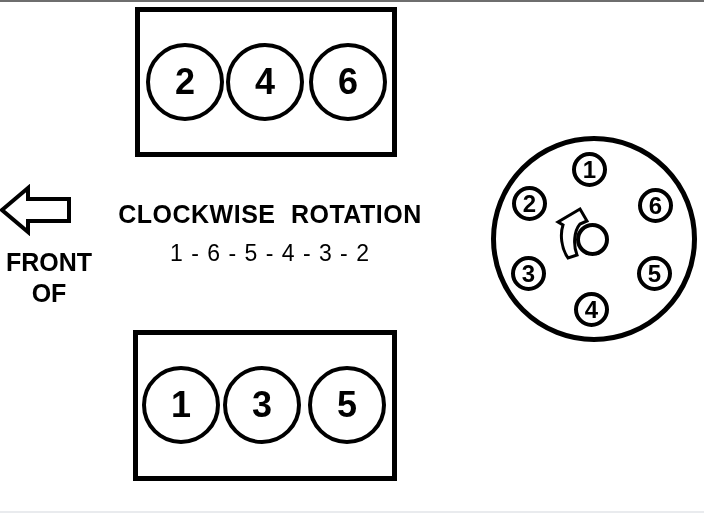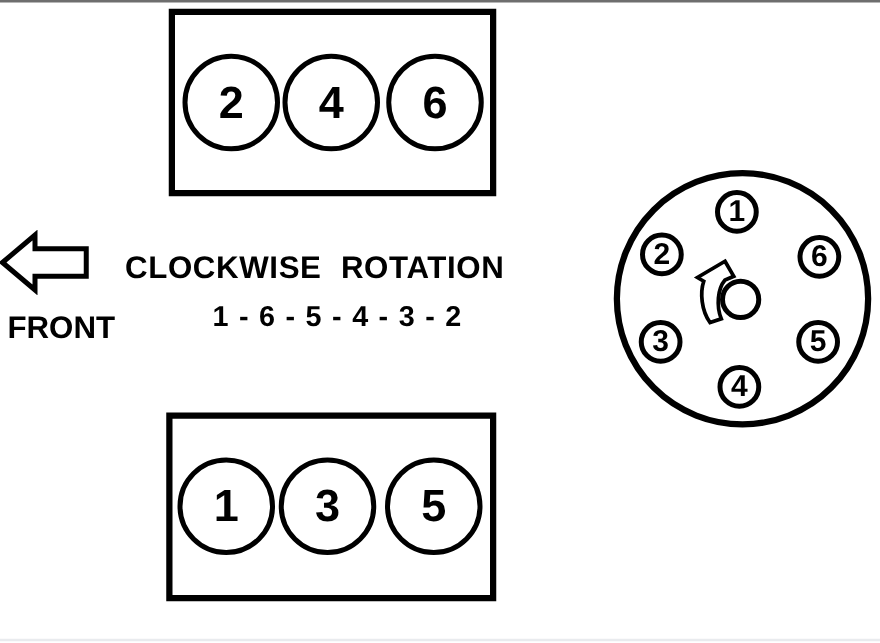--- a/index.html
+++ b/index.html
@@ -42,7 +42,7 @@
 
   .rotation-label {
     position: absolute; left: 100px; top: 200px; width: 340px;
-    font-weight: bold; font-size: 25px;
+    text-align: center; font-weight: bold; font-size: 25px;
     letter-spacing: 0.5px; word-spacing: 8px; white-space: nowrap;
   }
   .firing-order {

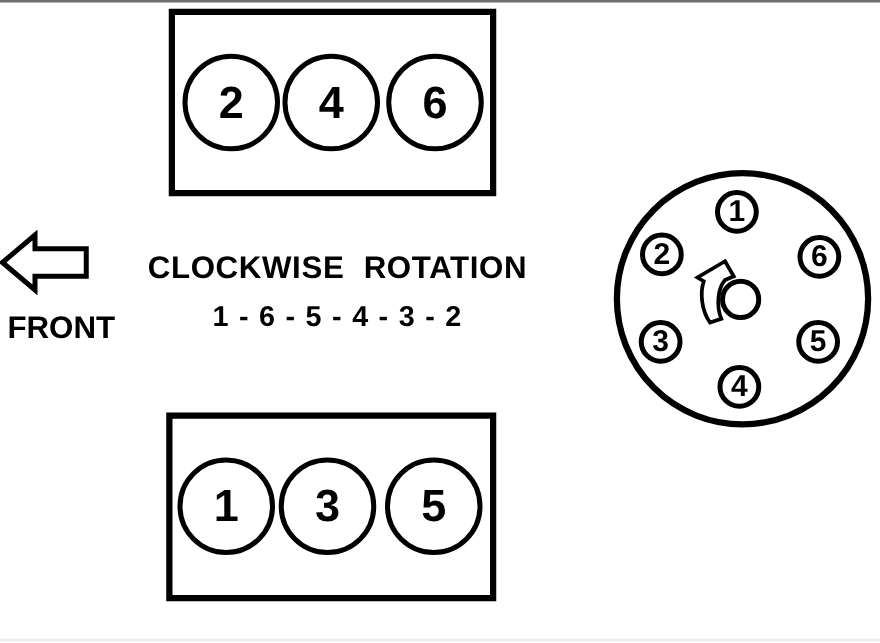--- a/index.html
+++ b/index.html
@@ -47,7 +47,7 @@
   }
   .firing-order {
     position: absolute; left: 100px; top: 240px; width: 340px;
-    text-align: center; font-weight: bold; font-size: 23px;
+    text-align: center; font-weight: normal; font-size: 23px;
     letter-spacing: 1px; white-space: nowrap;
   }
 

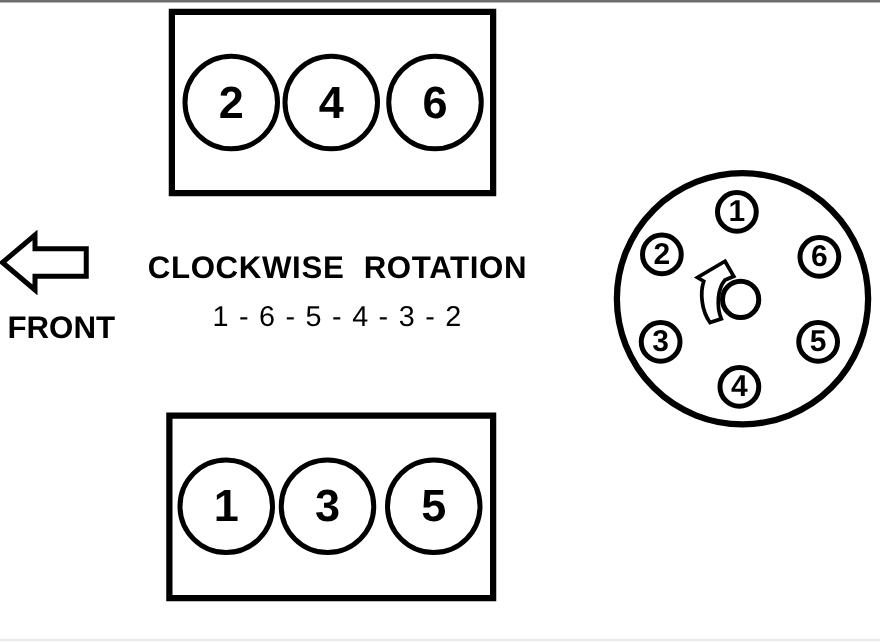--- a/index.html
+++ b/index.html
@@ -131,6 +131,7 @@
   </div>
   <div class="front-label">
     <div>FRONT</div>
+    <div>OF</div>
   </div>
 
   <div class="distributor">

